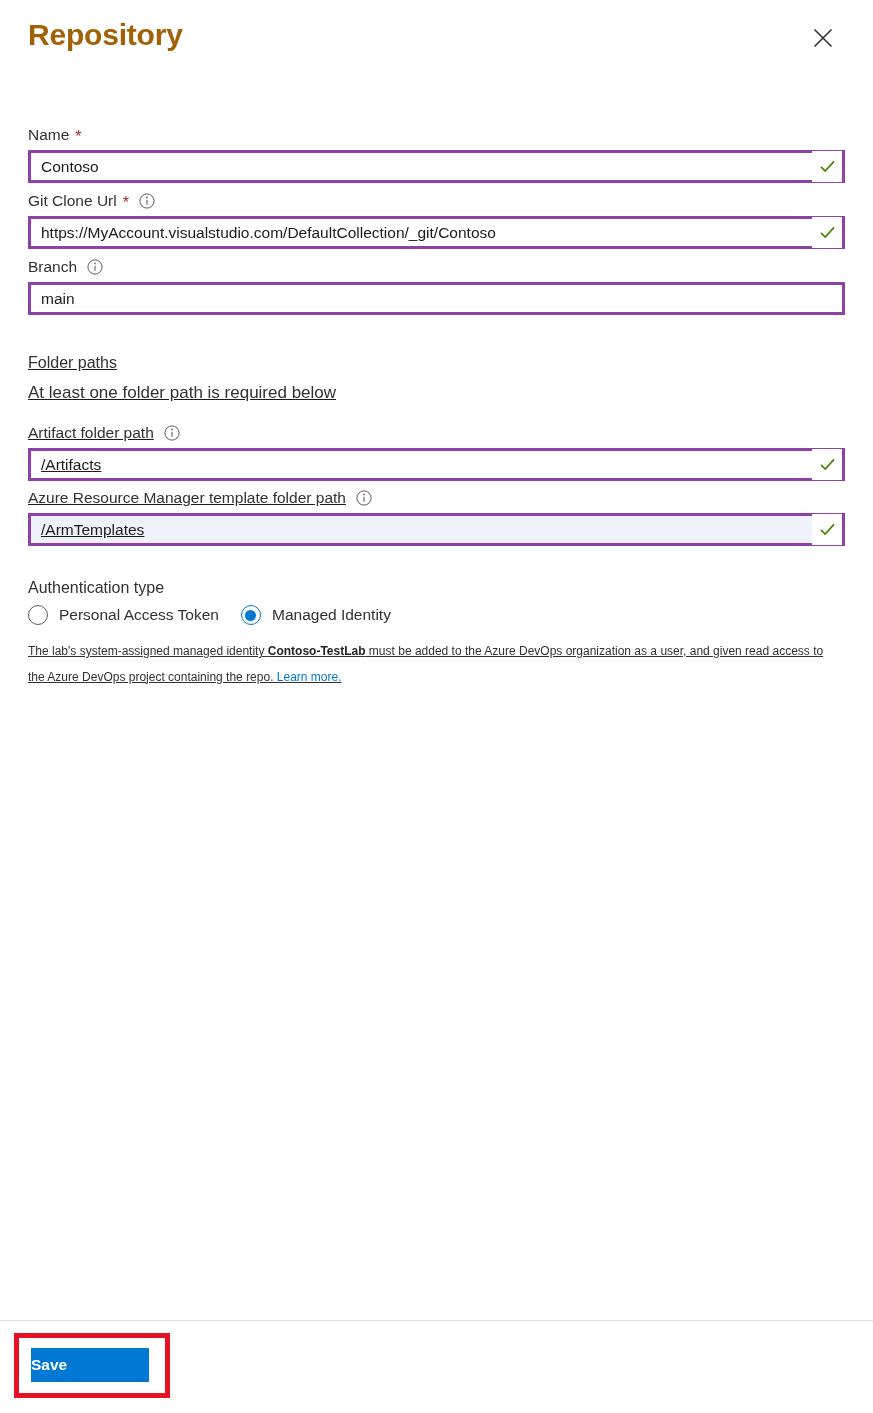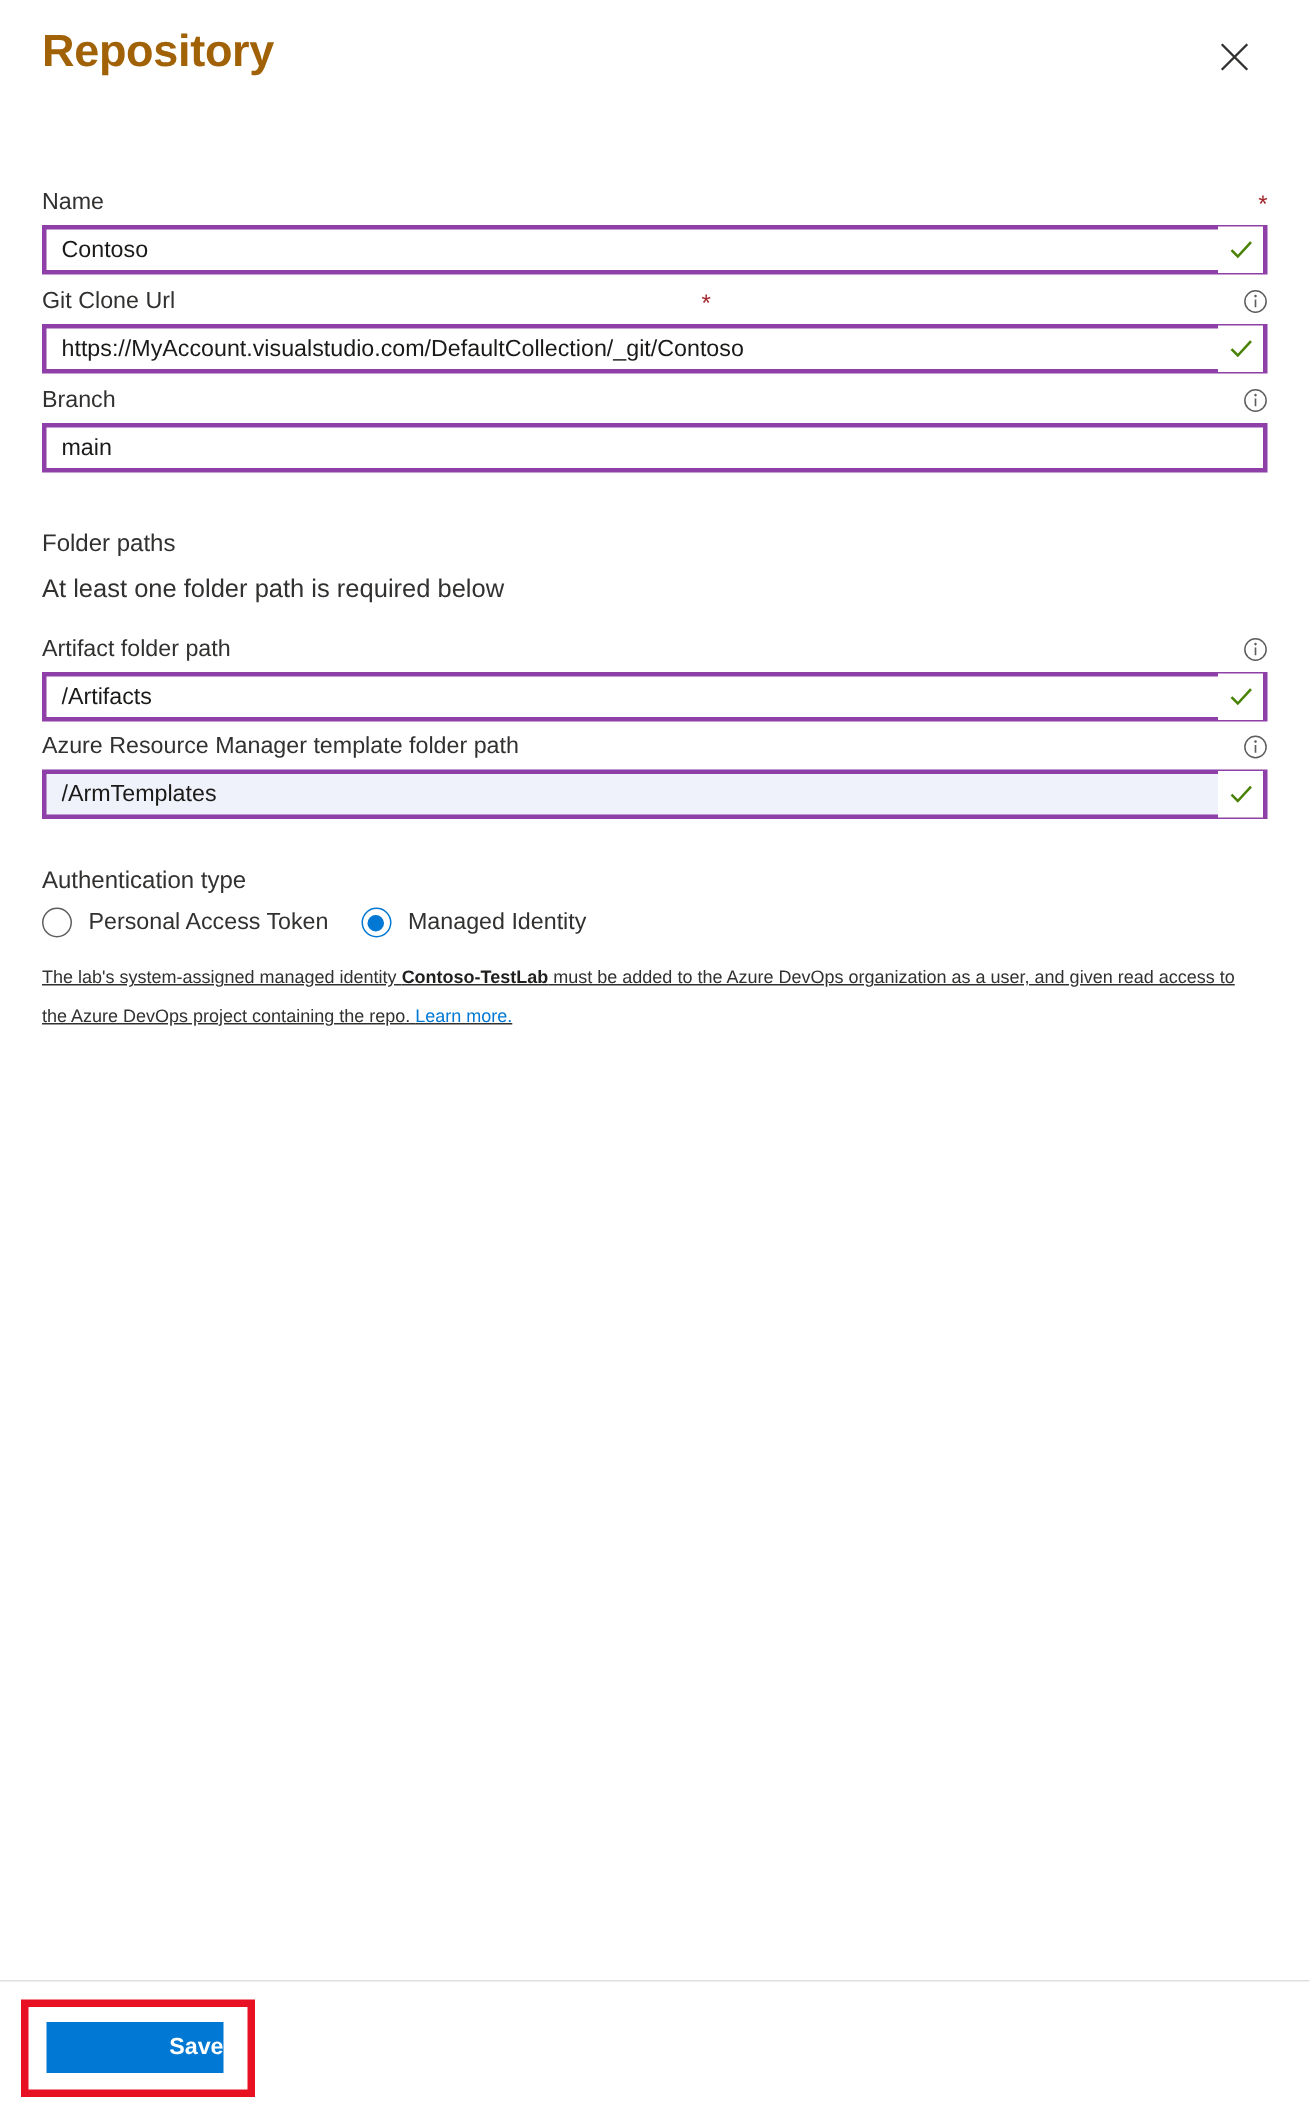--- a/index.html
+++ b/index.html
@@ -62,9 +62,8 @@
     color: #323130;
     display: flex;
     align-items: center;
-    gap: 20px;
+    gap: 5px;
     margin-bottom: 4px;
-    justify-content: space-between;
   }
   .req-star {
     color: #a4262c;

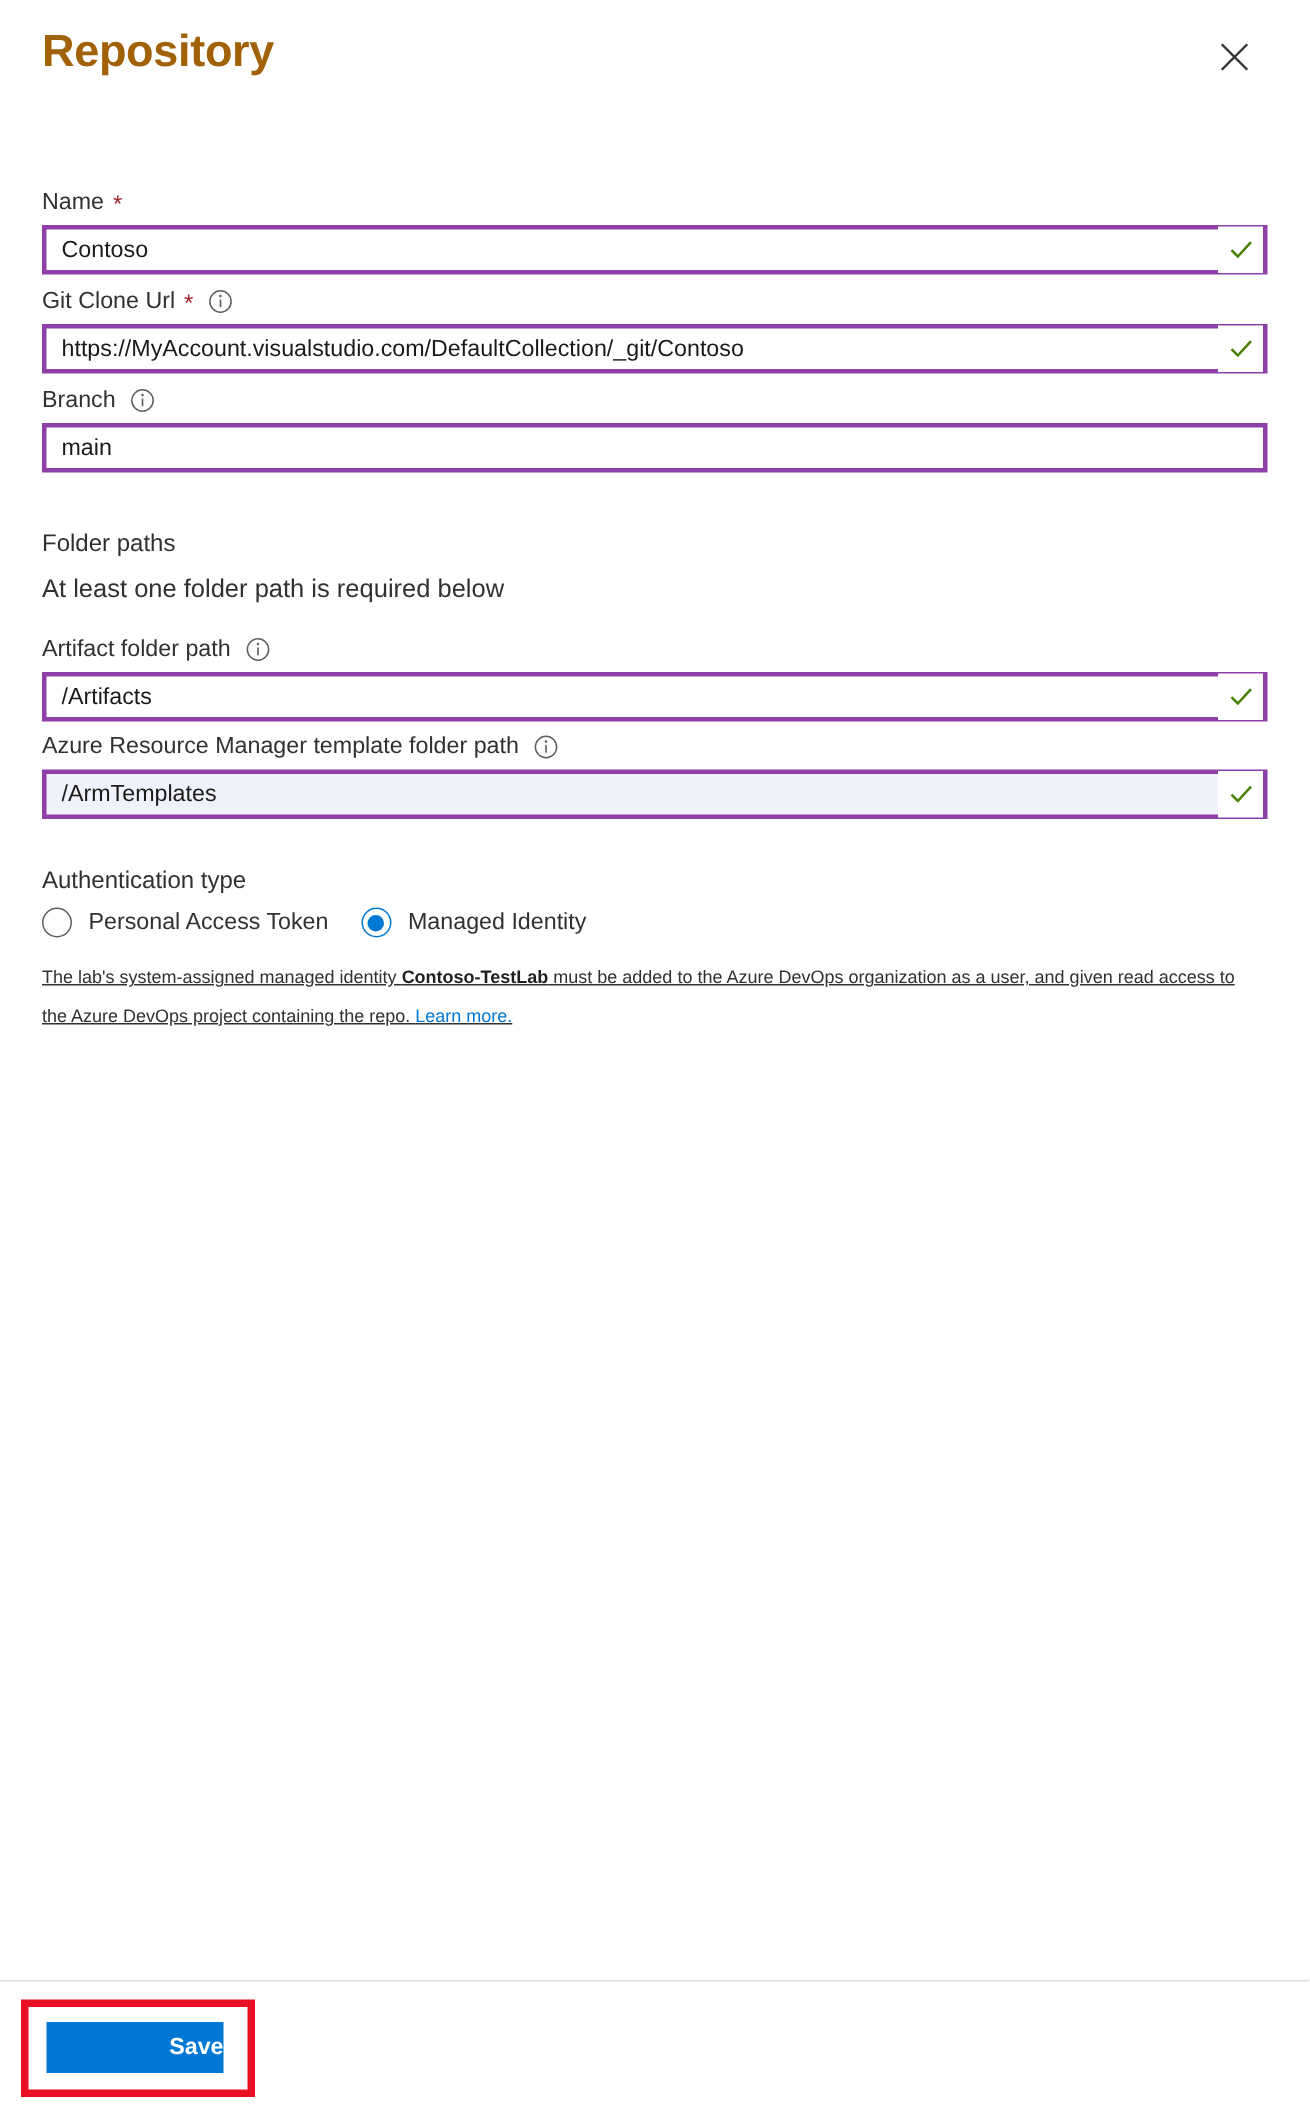--- a/index.html
+++ b/index.html
@@ -295,7 +295,7 @@
     </div>
   </div>
 
-  <div class="field-block" style="margin-top:37px;">
+  <div class="field-block" style="margin-top:37px;text-decoration:underline;">
     <div class="section-head">Folder paths</div>
     <div class="section-note" style="margin-top:8px;">At least one folder path is required below</div>
 

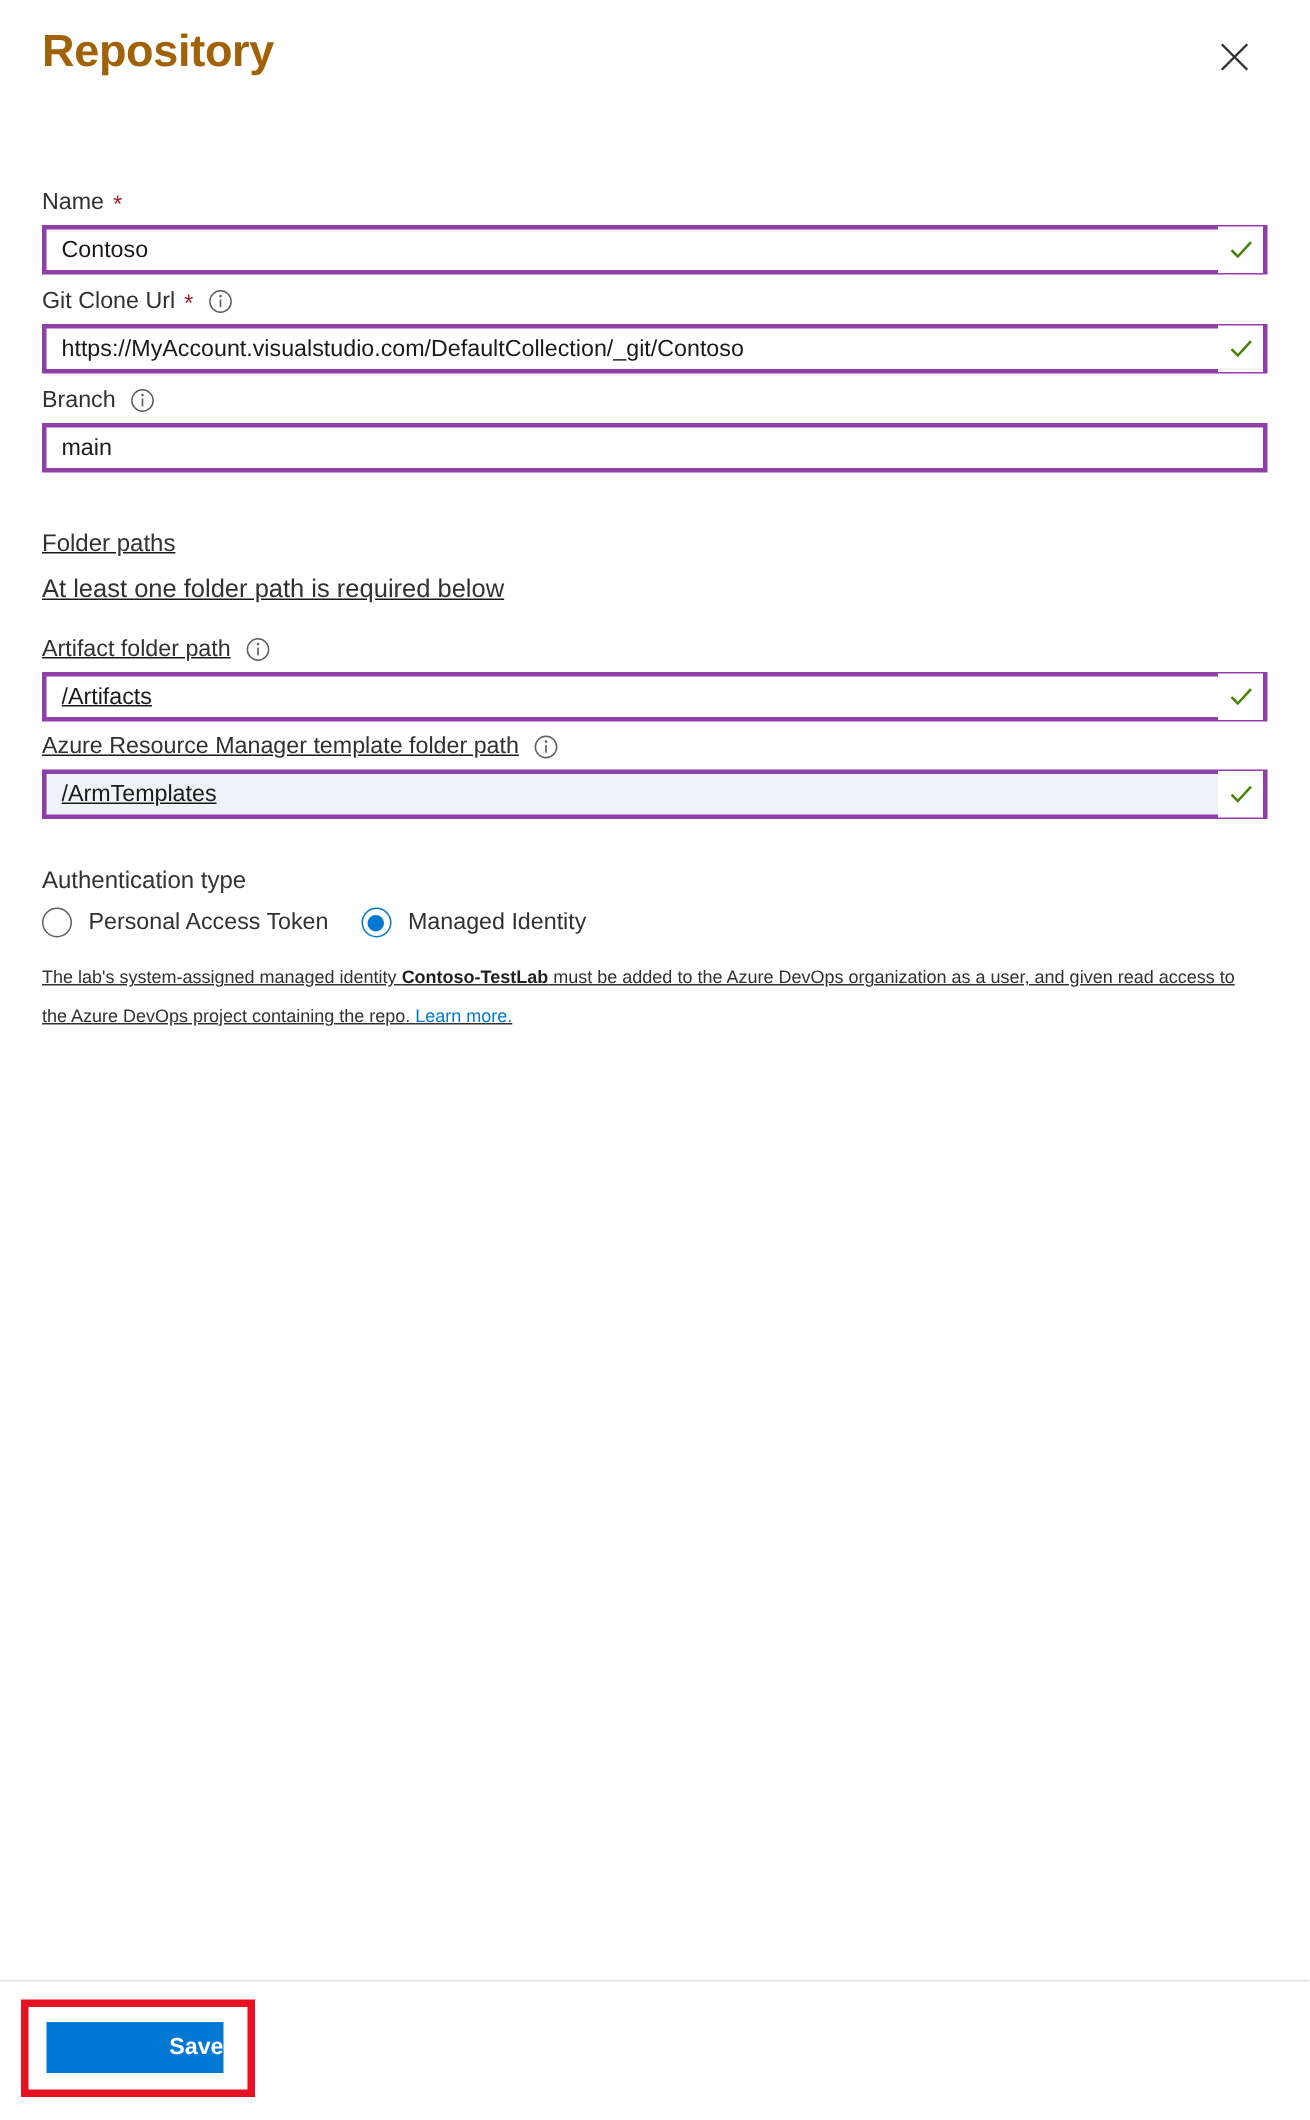--- a/index.html
+++ b/index.html
@@ -223,7 +223,7 @@
     cursor: pointer;
     padding: 0;
     line-height: 34px;
-    text-align: right;
+    text-align: left;
   }
 </style>
 </head>

